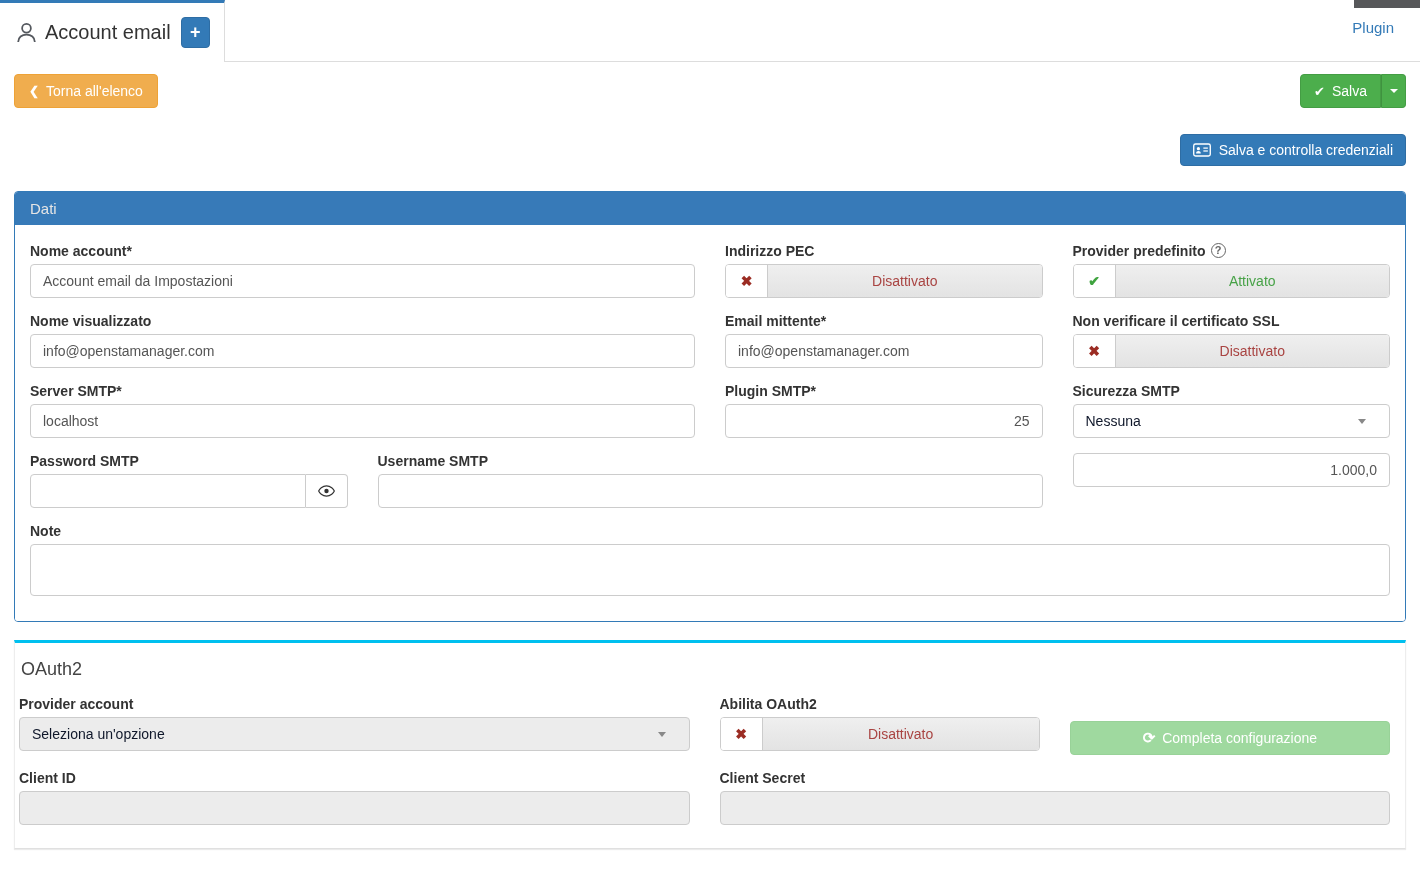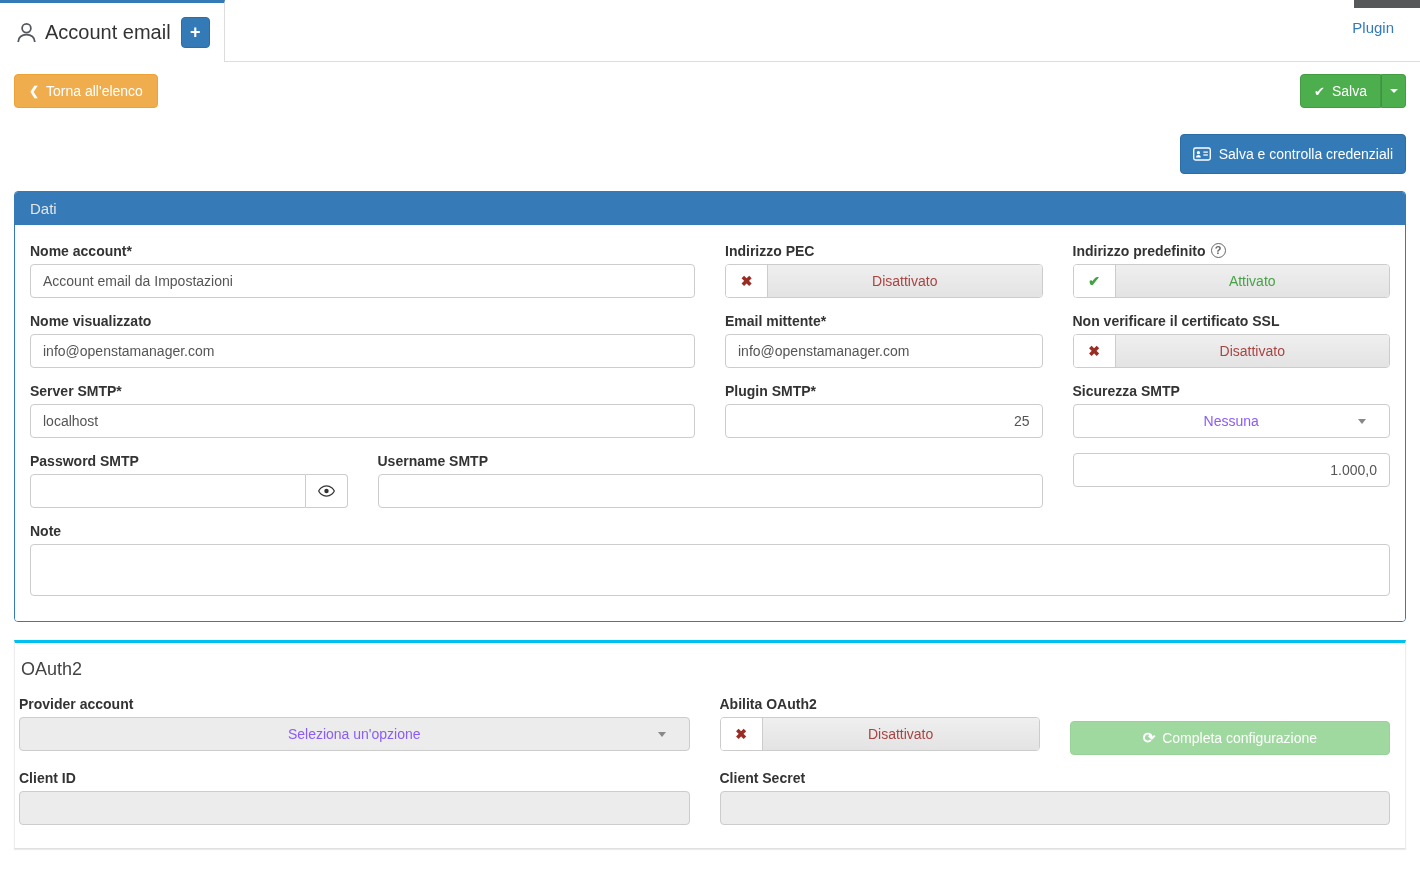--- a/index.html
+++ b/index.html
@@ -28,7 +28,7 @@
   .btn-save-caret { background:#4cae4c; border:1px solid #449d44; border-left:1px solid #3f923f; border-radius:0 4px 4px 0; width:25px; display:flex; align-items:center; justify-content:center; }
   .caret-down { width:0; height:0; border-left:4px solid transparent; border-right:4px solid transparent; border-top:4px solid #fff; }
   .toolbar2 { display:flex; justify-content:flex-end; margin-top:20px; height:34px; }
-  .btn-savecheck { background:#337ab7; border:1px solid #2e6da4; color:#fff; padding:6px 12px; height:40px; font-size:14px; }
+  .btn-savecheck { background:#337ab7; border:1px solid #2e6da4; color:#fff; padding:6px 12px; height:32px; font-size:14px; }
   .btn-savecheck svg { margin-right:8px; }
 
   

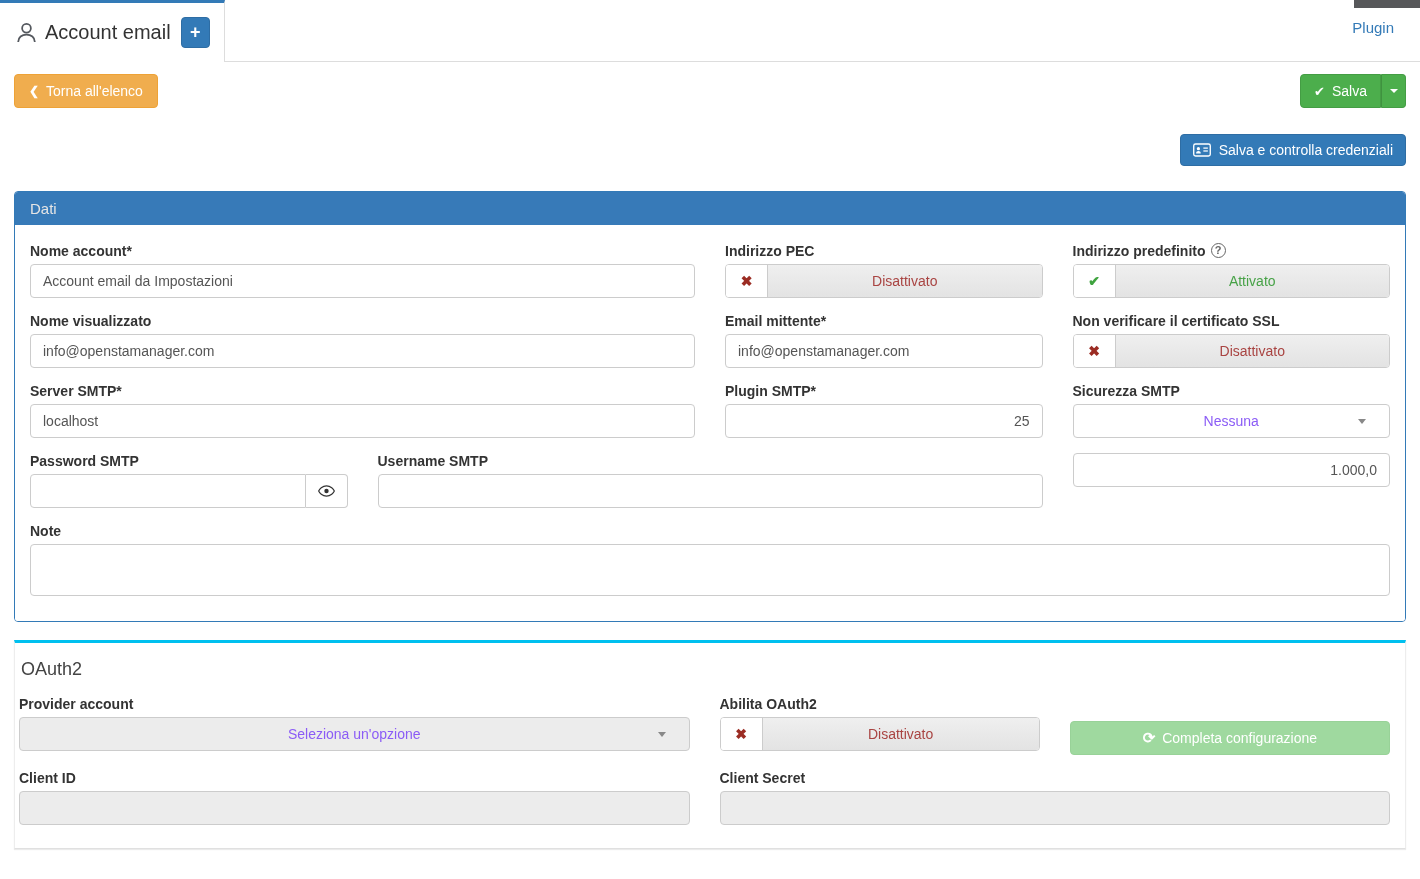--- a/index.html
+++ b/index.html
@@ -143,7 +143,7 @@
             </div>
           </div>
           <div class="col c3 fg">
-            <label class="flabel"><span>Indirizzo predefinito</span><span class="help-circle">?</span></label>
+            <label class="flabel"><span>Provider predefinito</span><span class="help-circle">?</span></label>
             <div class="toggle on">
               <span class="t-icon">✔</span>
               <span class="t-label">Attivato</span>

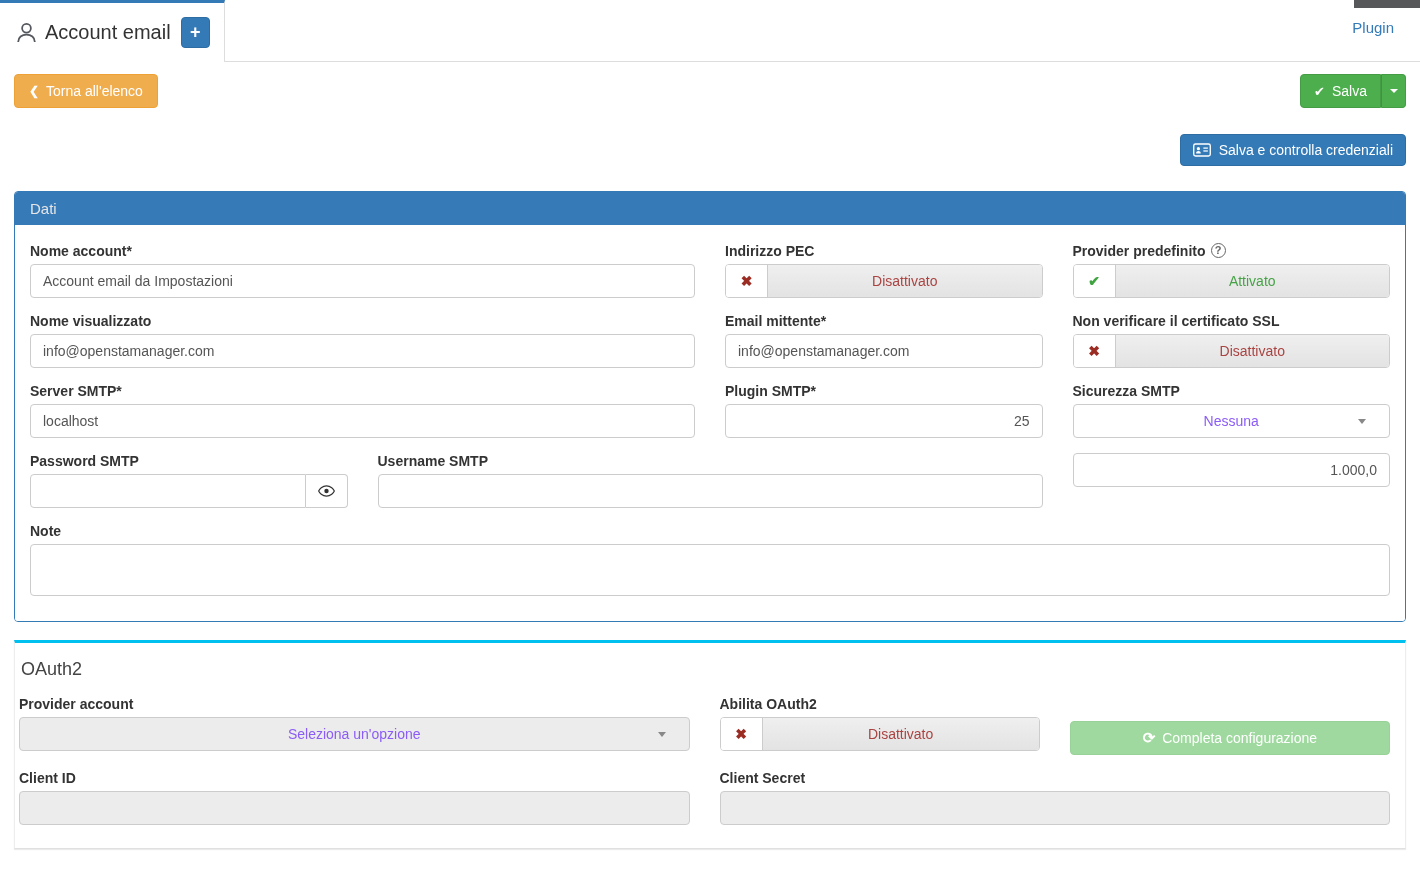--- a/index.html
+++ b/index.html
@@ -59,7 +59,7 @@
 
   
   .sel { position:relative; }
-  .sel .inp { color:#8b5cf6;text-align:center; }
+  .sel .inp { color:#0f172a; }
   .sel-caret { position:absolute; right:24px; top:15px; width:0; height:0; border-left:4px solid transparent; border-right:4px solid transparent; border-top:5px solid #888; }
   .sel.disabled .inp { background:#ececec; }
 

